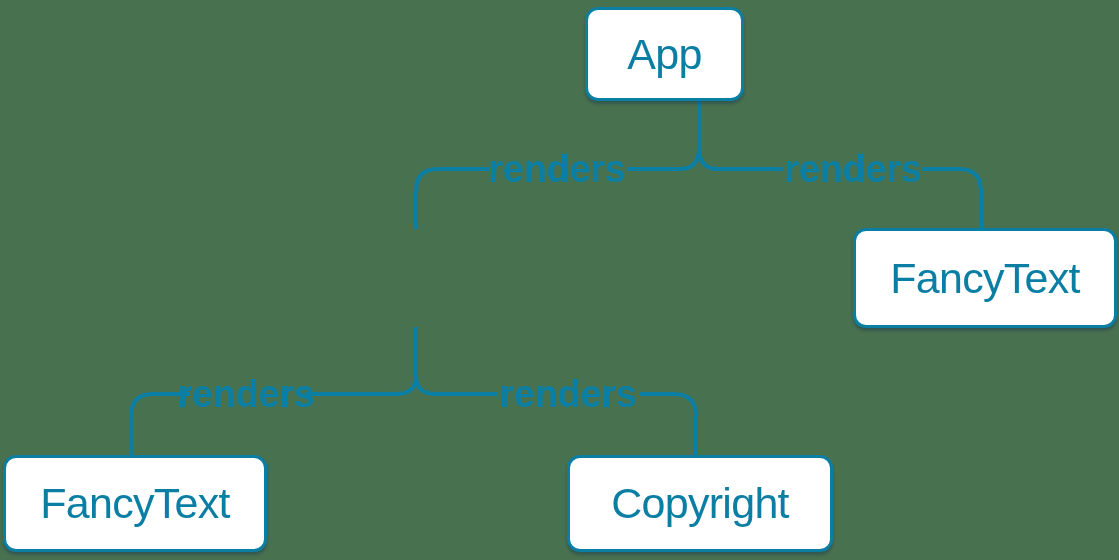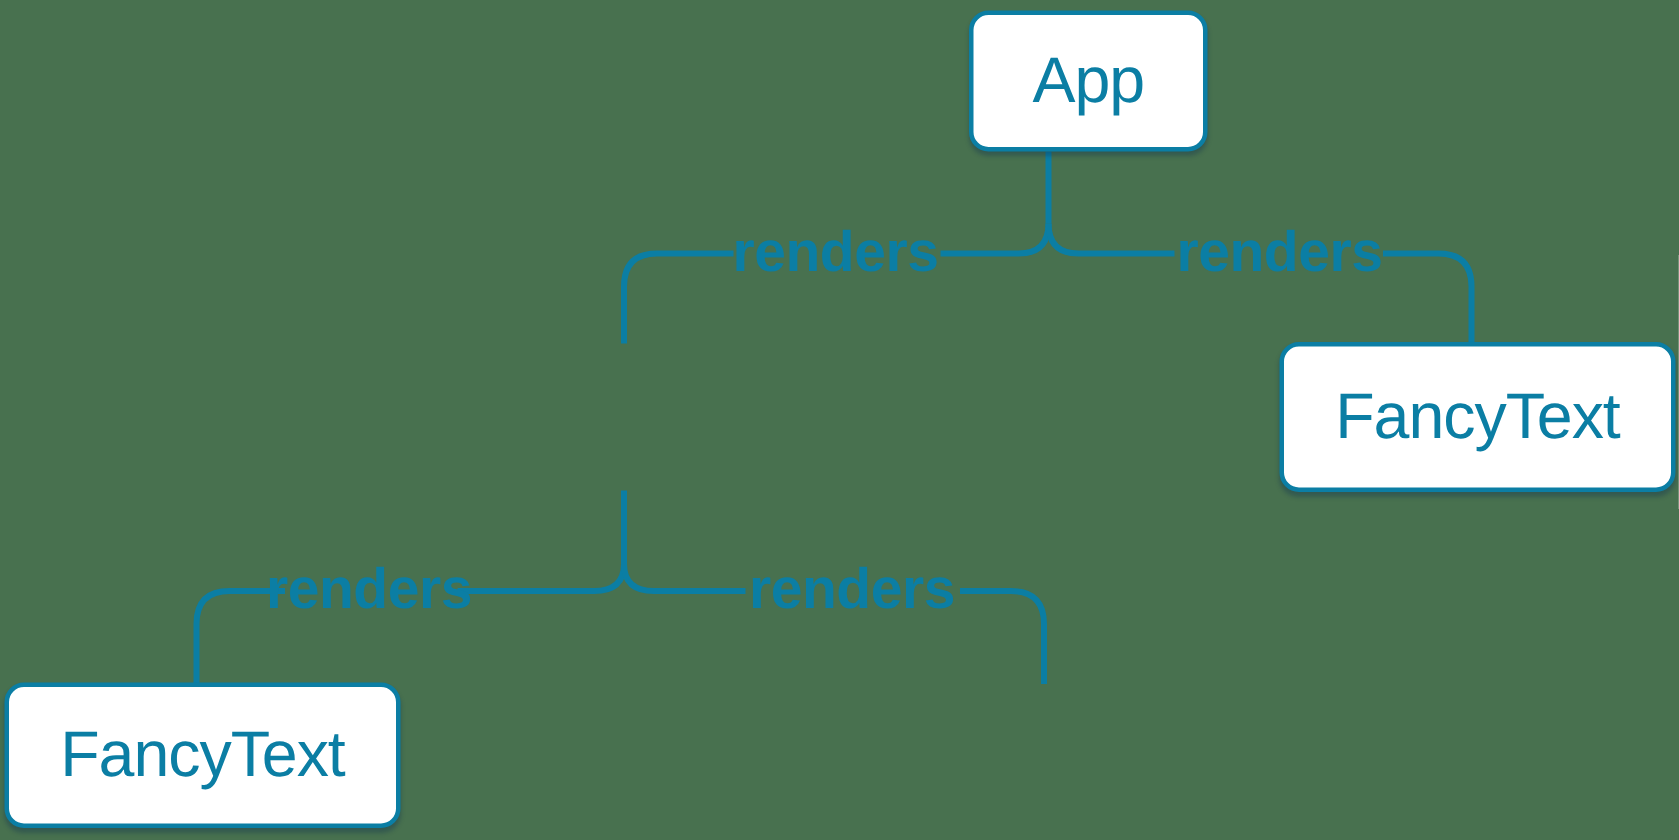--- a/index.html
+++ b/index.html
@@ -73,7 +73,7 @@
     <path d="M640 394 H674 Q696 394 696 416 V456"></path>
   </svg>
 
-  <div class="node" style="left:646px; top:7px; width:159px; height:94px;">
+  <div class="node" style="left:585px; top:7px; width:159px; height:94px;">
     <span>App</span>
   </div>
 

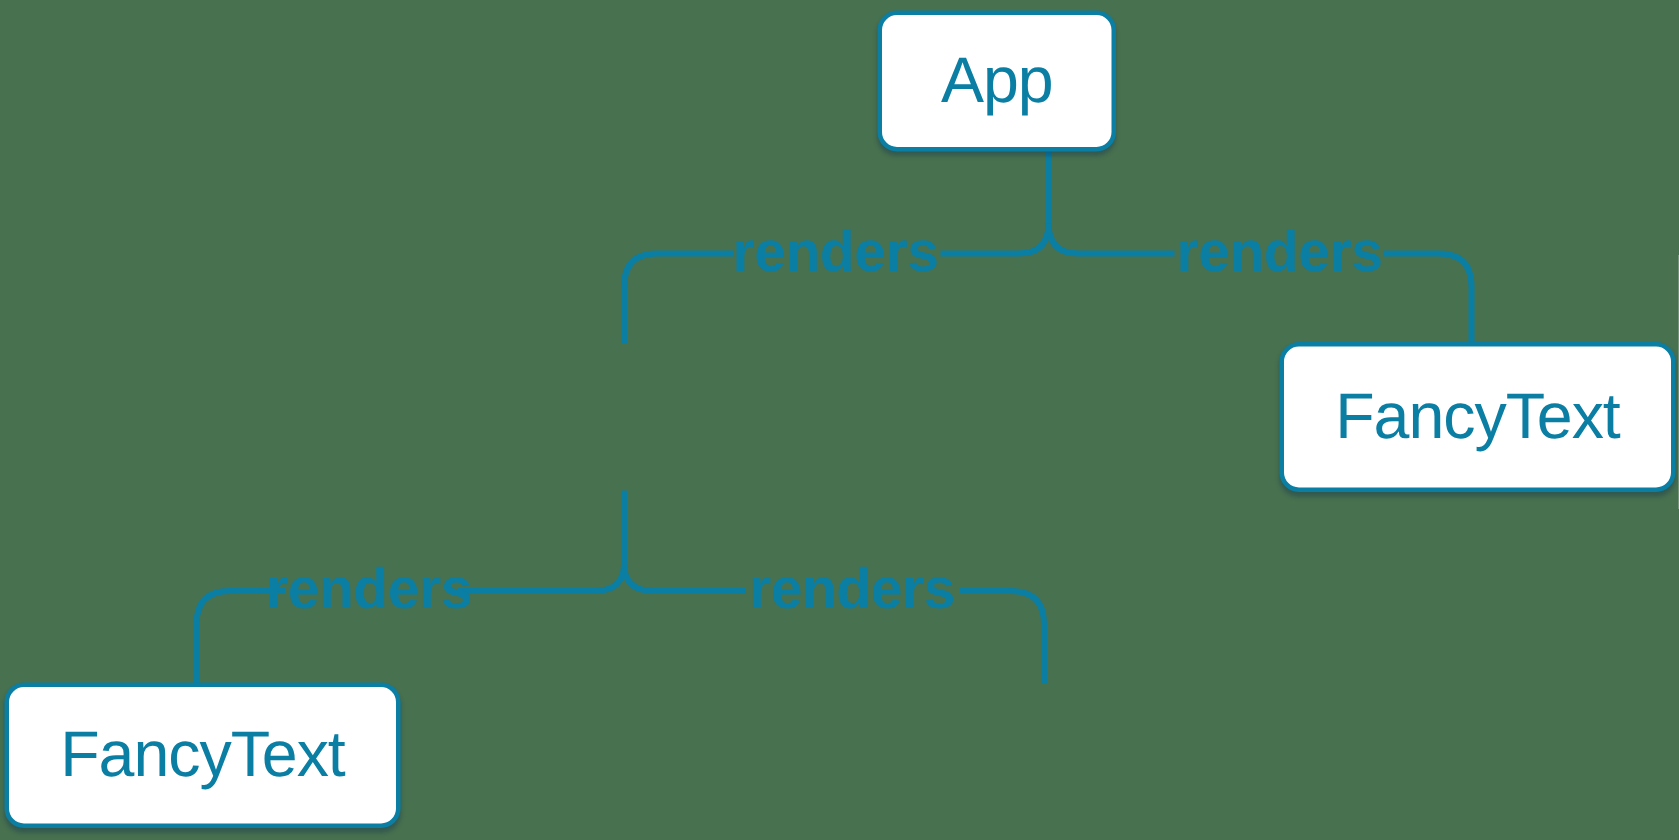--- a/index.html
+++ b/index.html
@@ -86,6 +86,9 @@
     <span>FancyText</span>
   </div>
 
+  <div class="node" style="left:567px; top:455px; width:266px; height:97px;">
+    <span>Copyright</span>
+  </div>
 
   <span class="edge-label" style="left:557px; top:169px;">renders</span>
   <span class="edge-label" style="left:853px; top:169px;">renders</span>

